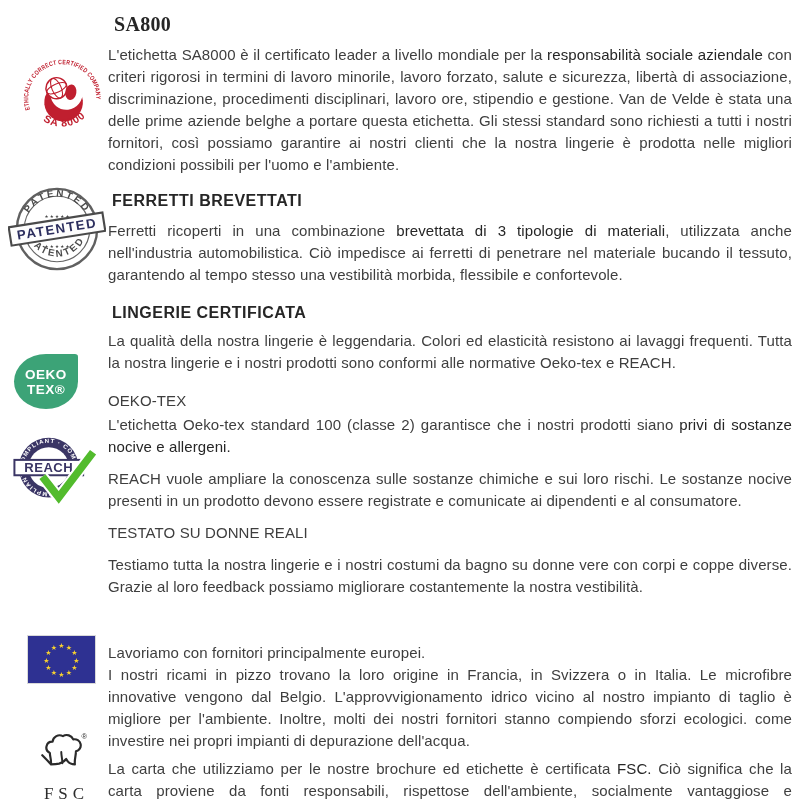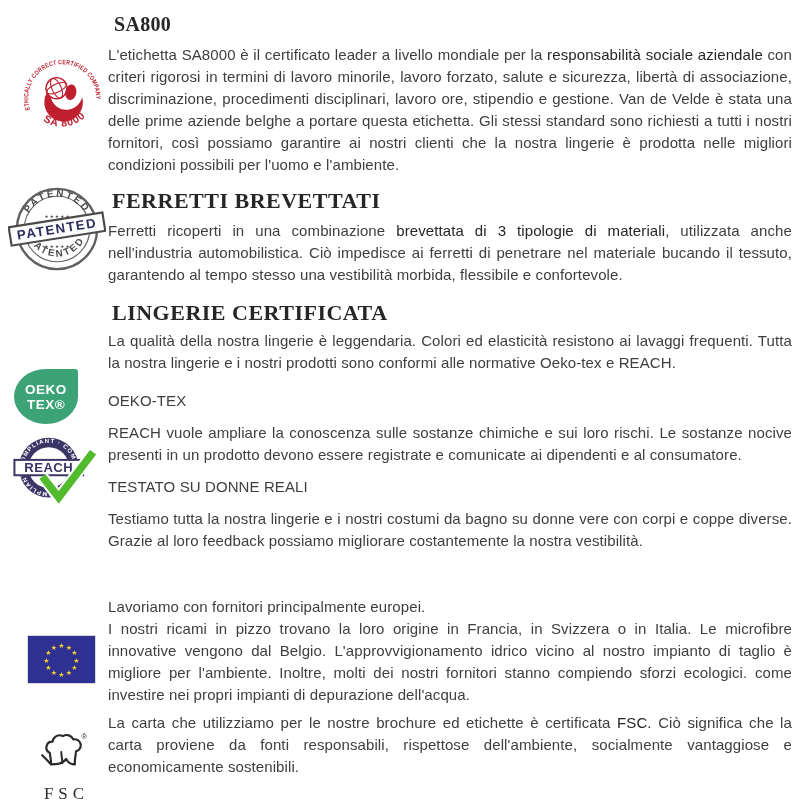--- a/index.html
+++ b/index.html
@@ -12,7 +12,7 @@
   .content p{margin:0;font-size:15px;line-height:22px;text-align:justify;letter-spacing:.1px;}
   .content p .b, .content p b{font-weight:normal;color:var(--text-bold,#262626);}
   h1.sec{margin:0 0 0 6px;font-size:20px;line-height:24px;font-weight:600;color:var(--text-bold,#2d2d2d);letter-spacing:.3px;font-family:Liberation Serif, serif;}
-  h2.sec{margin:0 0 0 4px;font-size:22px;line-height:22px;font-weight:600;color:var(--text-bold,#2d2d2d);letter-spacing:.5px;font-family:Liberation Serif, serif;}
+  h2.sec{margin:0 0 0 4px;font-size:16px;line-height:22px;font-weight:600;color:var(--text-bold,#2d2d2d);letter-spacing:.5px;}
   .label{font-size:15.5px;line-height:22px;letter-spacing:.2px;}
   .mt6{margin-top:6px!important;} .mt8{margin-top:8px!important;} .mt10{margin-top:10px!important;}
   .mt2{margin-top:2px!important;} .mt14{margin-top:14px!important;} .mt16{margin-top:16px!important;}

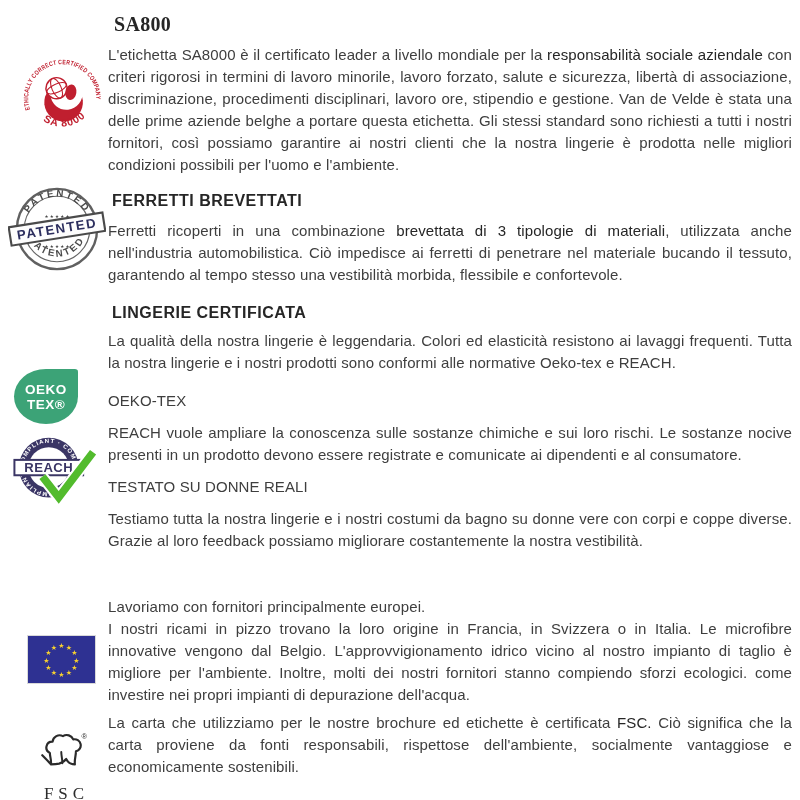--- a/index.html
+++ b/index.html
@@ -26,7 +26,7 @@
   .sa8000{left:16px;top:50px;width:92px;height:92px;transform:rotate(-6deg);}
   .patented{left:8px;top:186px;width:98px;height:88px;}
   .oeko{
-    left:14px;top:369px;width:64px;height:55px;background:var(--oeko-green,#3ca377);
+    left:14px;top:354px;width:64px;height:55px;background:var(--oeko-green,#3ca377);
     border-radius:50% 5% 50% 50%;display:flex;flex-direction:column;align-items:center;justify-content:center;
   }
   .oeko span{color:#fff;font-weight:bold;font-size:13.5px;line-height:15px;letter-spacing:.5px;}

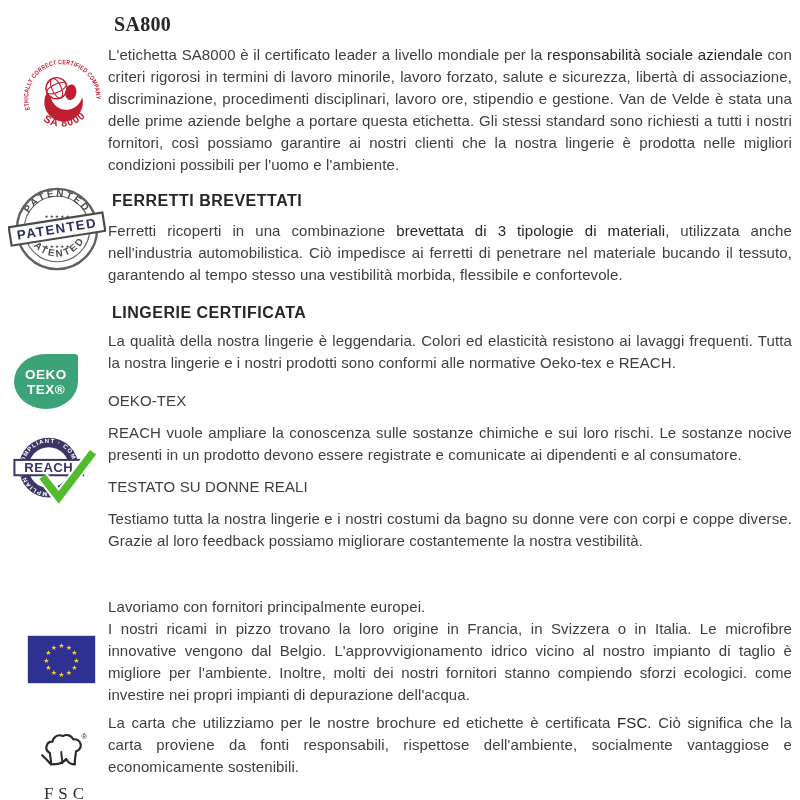--- a/index.html
+++ b/index.html
@@ -148,6 +148,7 @@
     <p class="mt6">La qualità della nostra lingerie è leggendaria. Colori ed elasticità resistono ai lavaggi frequenti. Tutta la nostra lingerie e i nostri prodotti sono conformi alle normative Oeko-tex e REACH.</p>
 
     <p class="label mt16">OEKO-TEX</p>
+    <p class="mt2"><span>L'etichetta Oeko-tex standard 100 (classe 2) garantisce che i nostri prodotti siano </span><span class="b">privi di sostanze nocive e allergeni.</span></p>
 
     <p class="mt10">REACH vuole ampliare la conoscenza sulle sostanze chimiche e sui loro rischi. Le sostanze nocive presenti in un prodotto devono essere registrate e comunicate ai dipendenti e al consumatore.</p>
 

